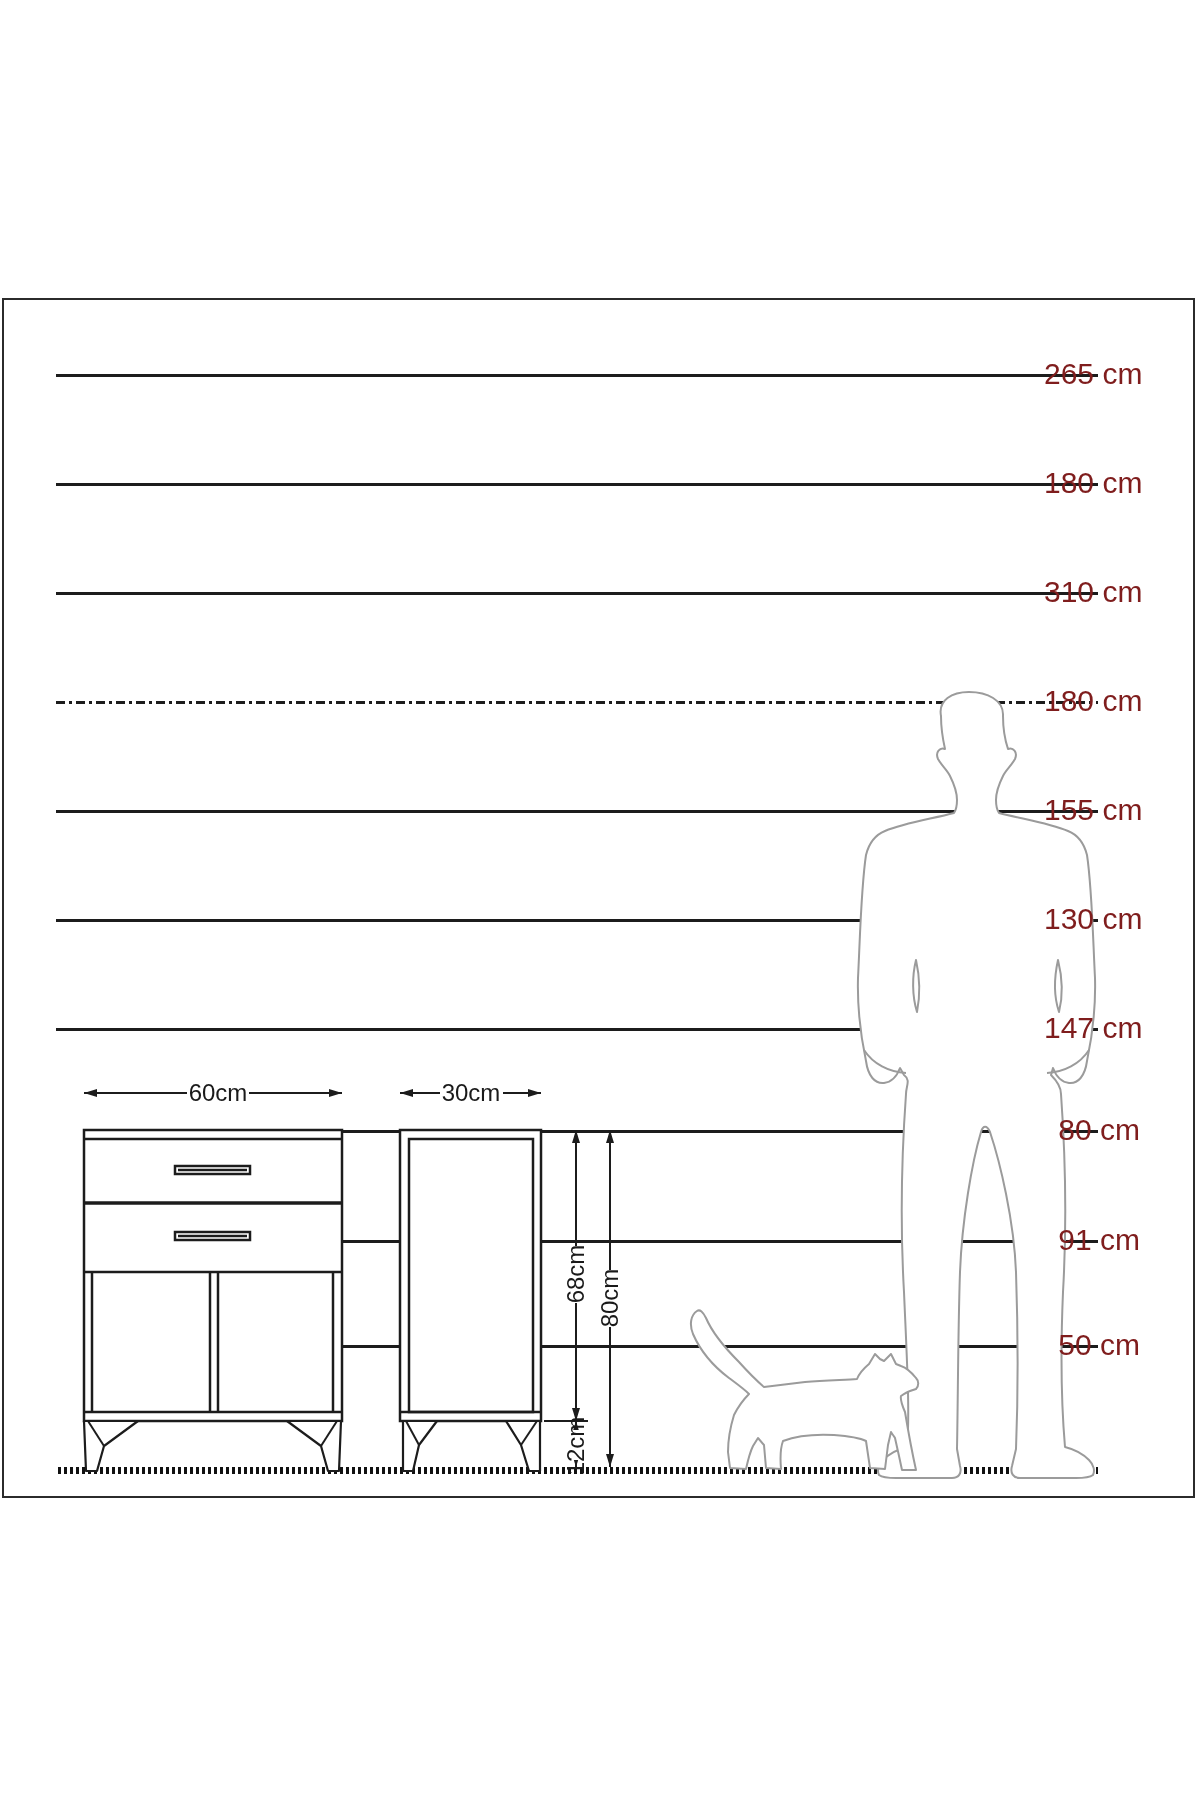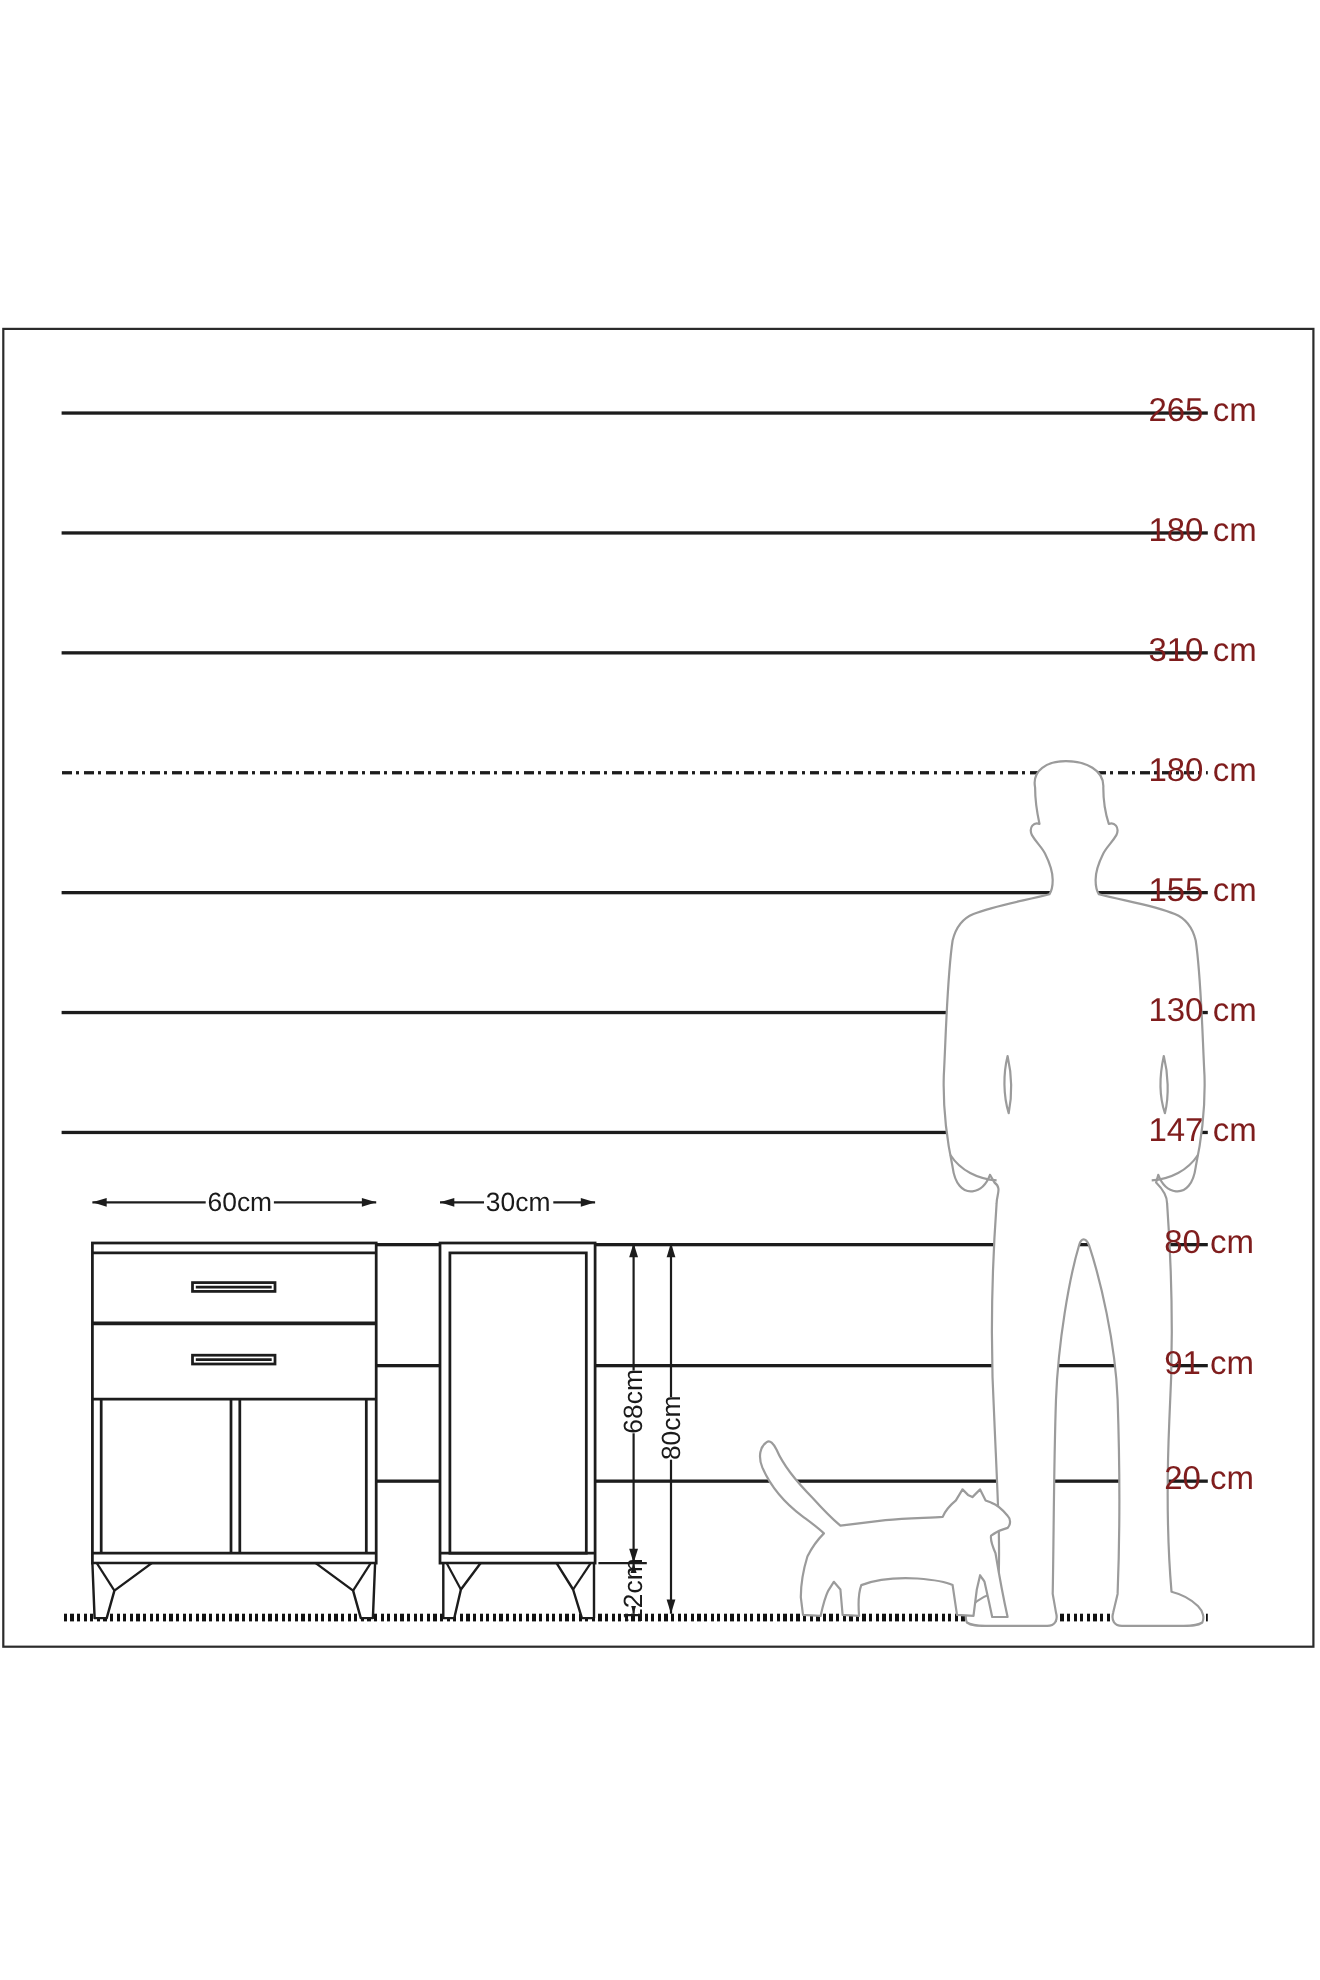--- a/index.html
+++ b/index.html
@@ -193,7 +193,7 @@
   <div class="scale-label" style="top:1011px">147 cm</div>
   <div class="scale-label" style="top:1113px">80 cm</div>
   <div class="scale-label" style="top:1223px">91 cm</div>
-  <div class="scale-label" style="top:1328px">20 cm</div>
+  <div class="scale-label" style="top:1328px">50 cm</div>
 
 </div>
 

